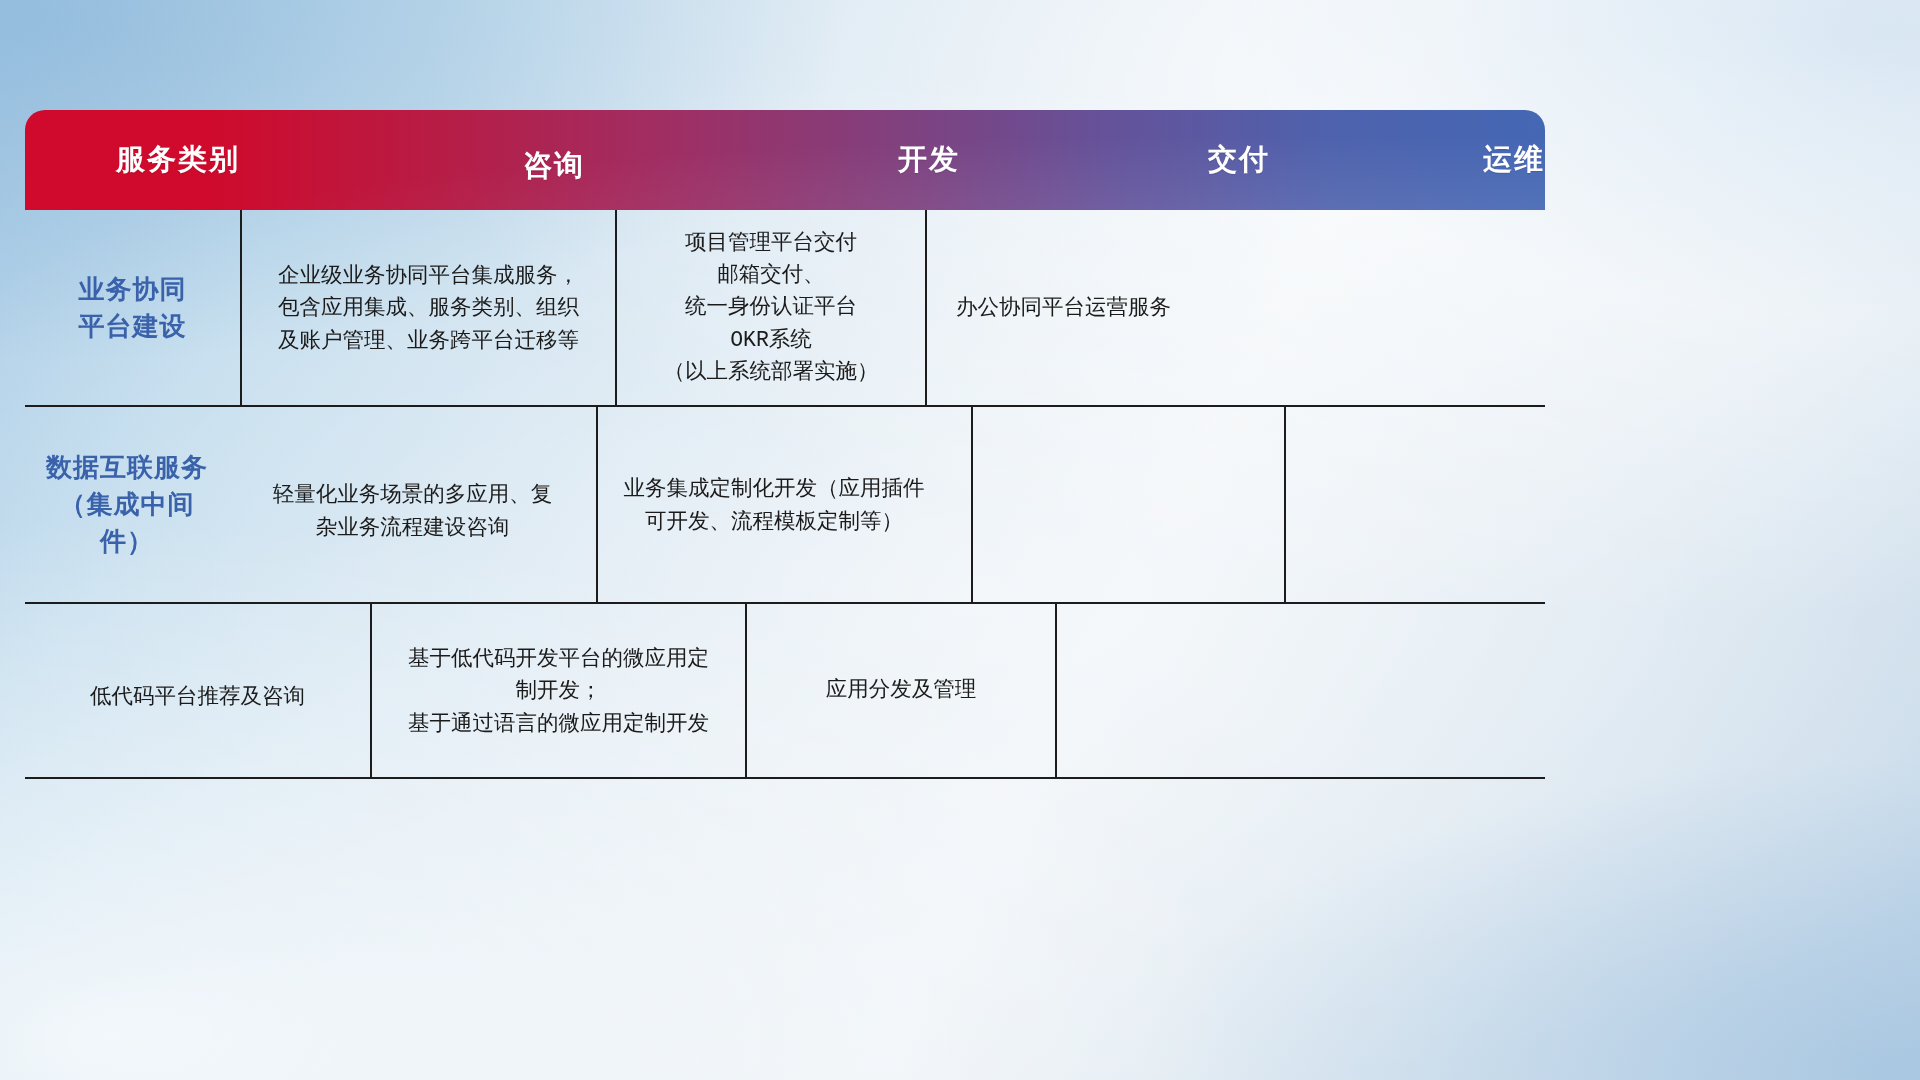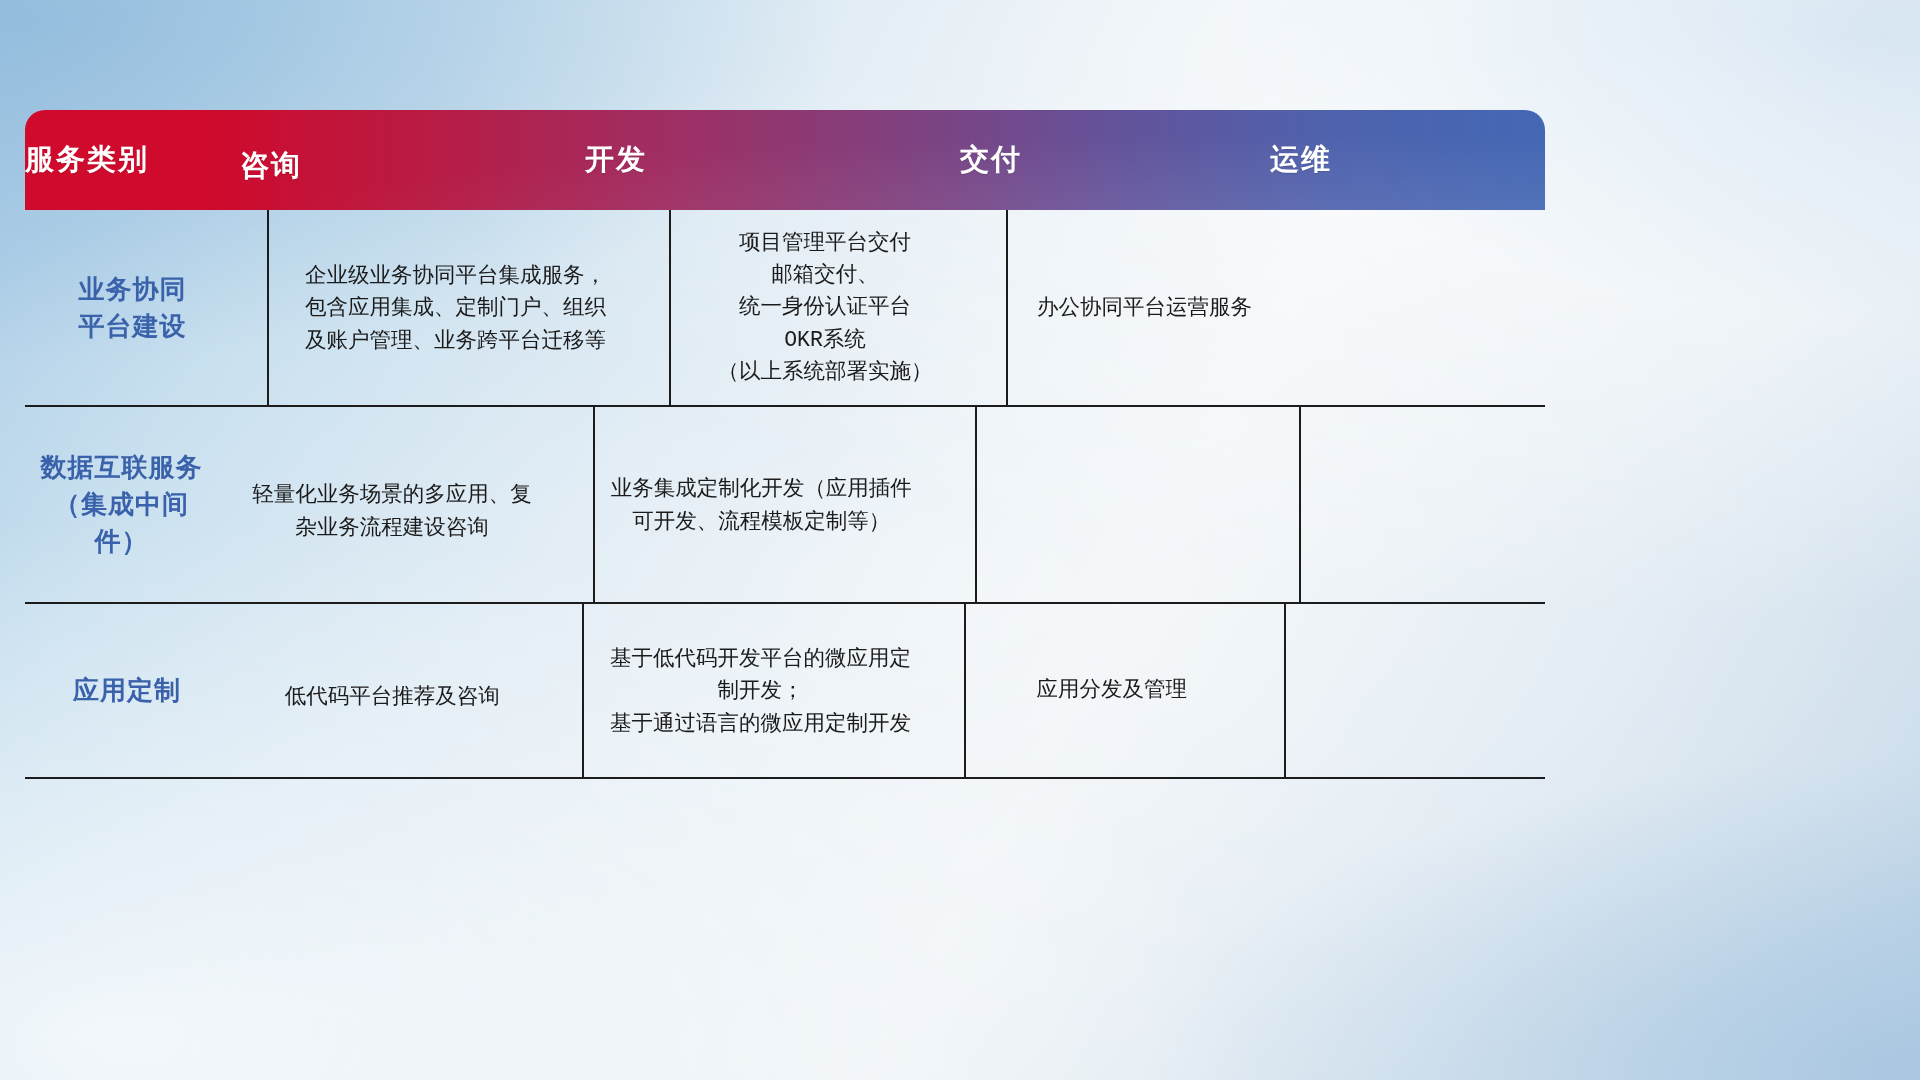--- a/index.html
+++ b/index.html
@@ -47,7 +47,7 @@
   }
   .th{
     color:#ffffff;font-weight:bold;font-size:29px;letter-spacing:2px;
-    text-align:left;position:relative;z-index:2;
+    text-align:right;position:relative;z-index:2;
     text-shadow:0 1px 1px rgba(0,0,0,.12);
   }
 

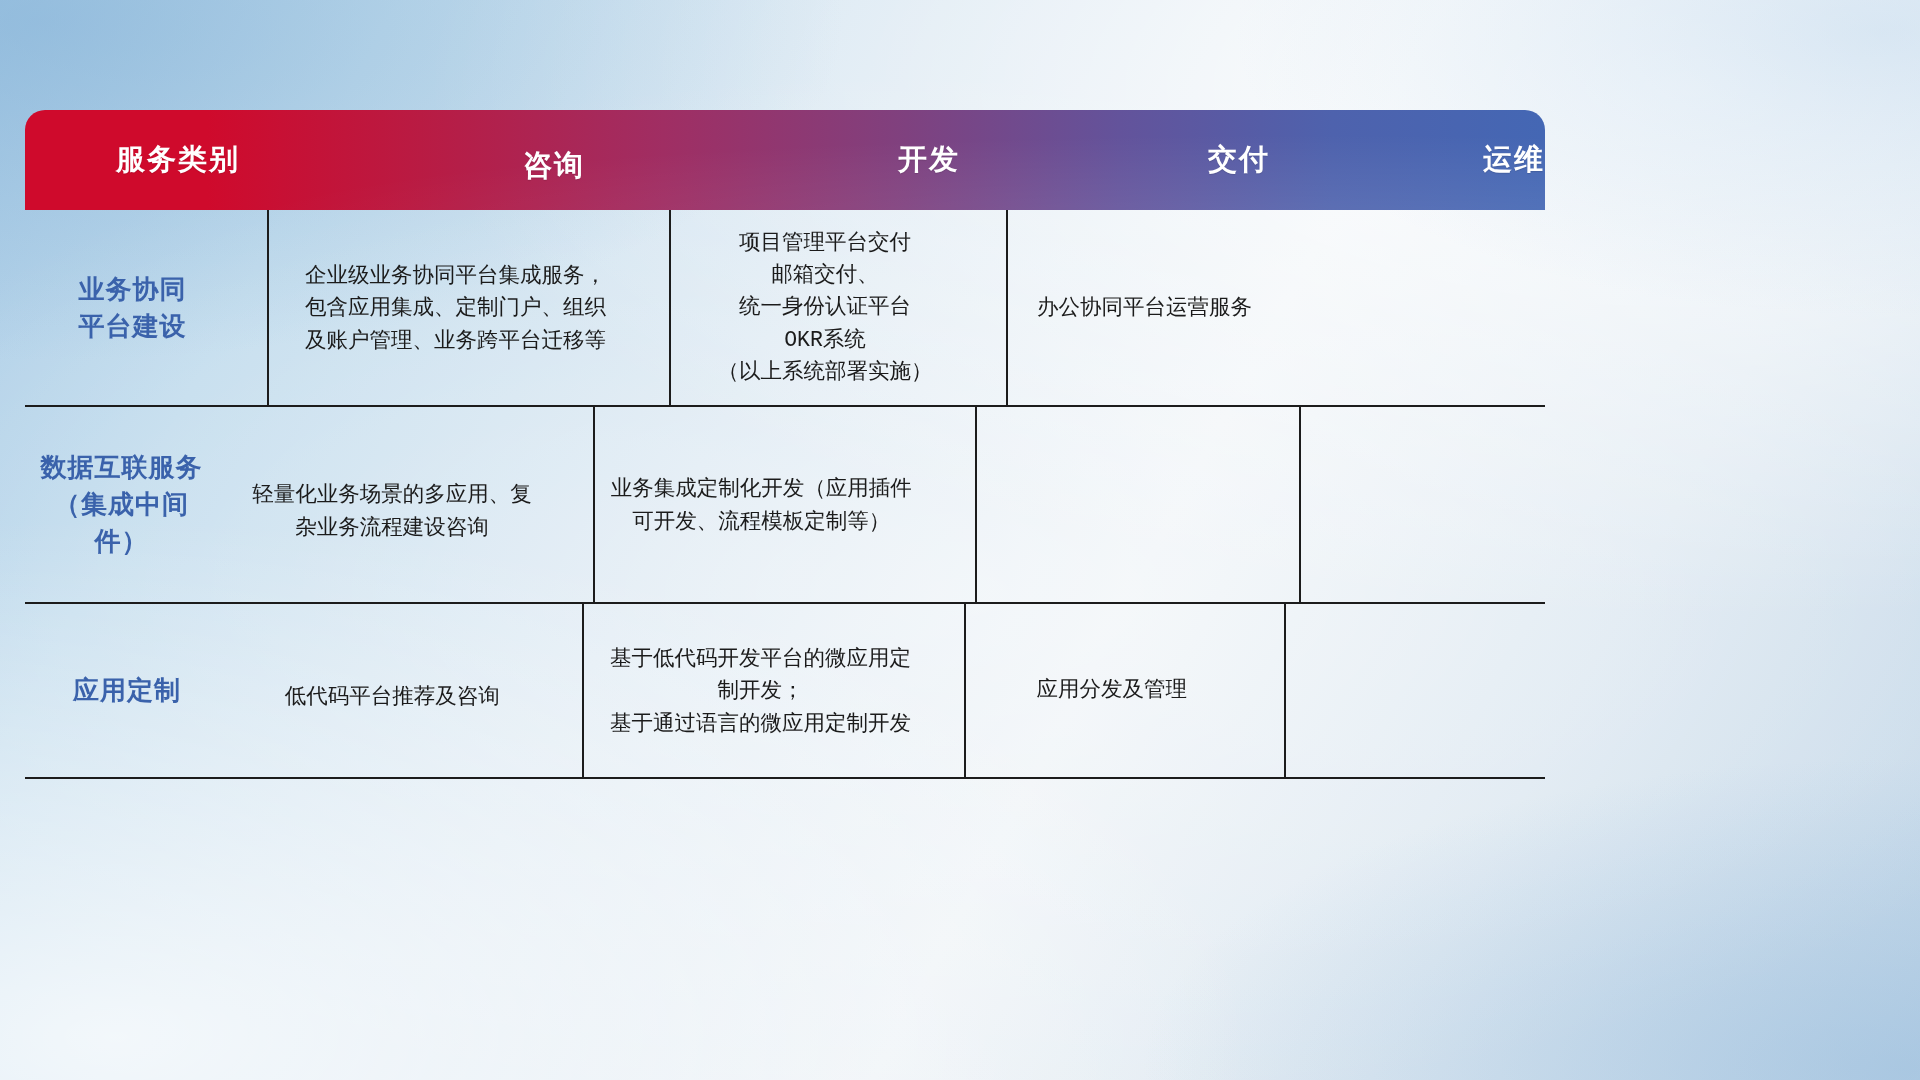--- a/index.html
+++ b/index.html
@@ -64,7 +64,7 @@
     font-size:21.5px;line-height:1.5;color:#1b1b1b;
     white-space:pre-line;
   }
-  .td.vline{border-left:2px solid #1c1c1c;margin-left:27px;}
+  .td.vline{border-left:2px solid #1c1c1c;}
   .td.cat{
     color:#3a62ab;font-weight:bold;font-size:26px;line-height:1.42;
     letter-spacing:1px;

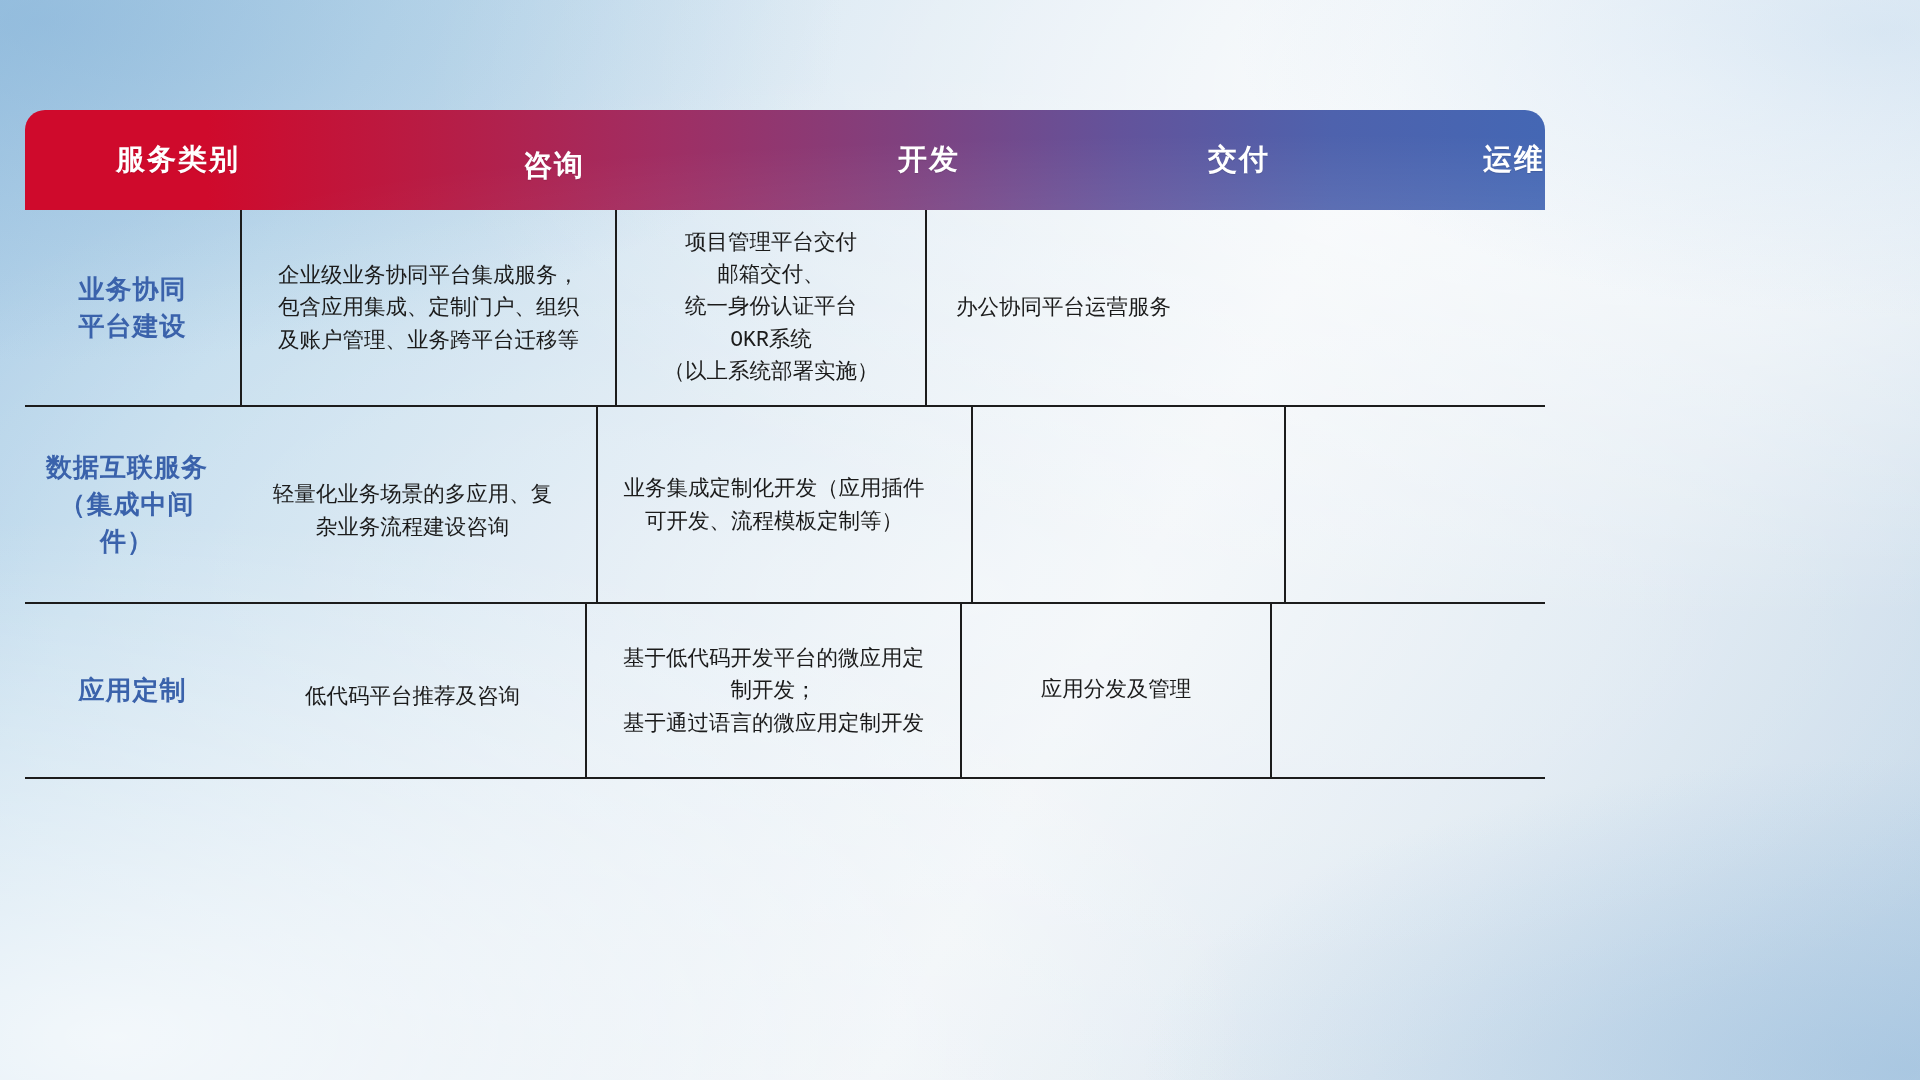--- a/index.html
+++ b/index.html
@@ -102,7 +102,7 @@
         <div class="td cat c1">业务协同
 平台建设</div>
         <div class="td c3 vline">企业级业务协同平台集成服务，
-包含应用集成、定制门户、组织
+包含应用集成、服务类别、组织
 及账户管理、业务跨平台迁移等</div>
         <div class="td c4 vline">项目管理平台交付
 邮箱交付、

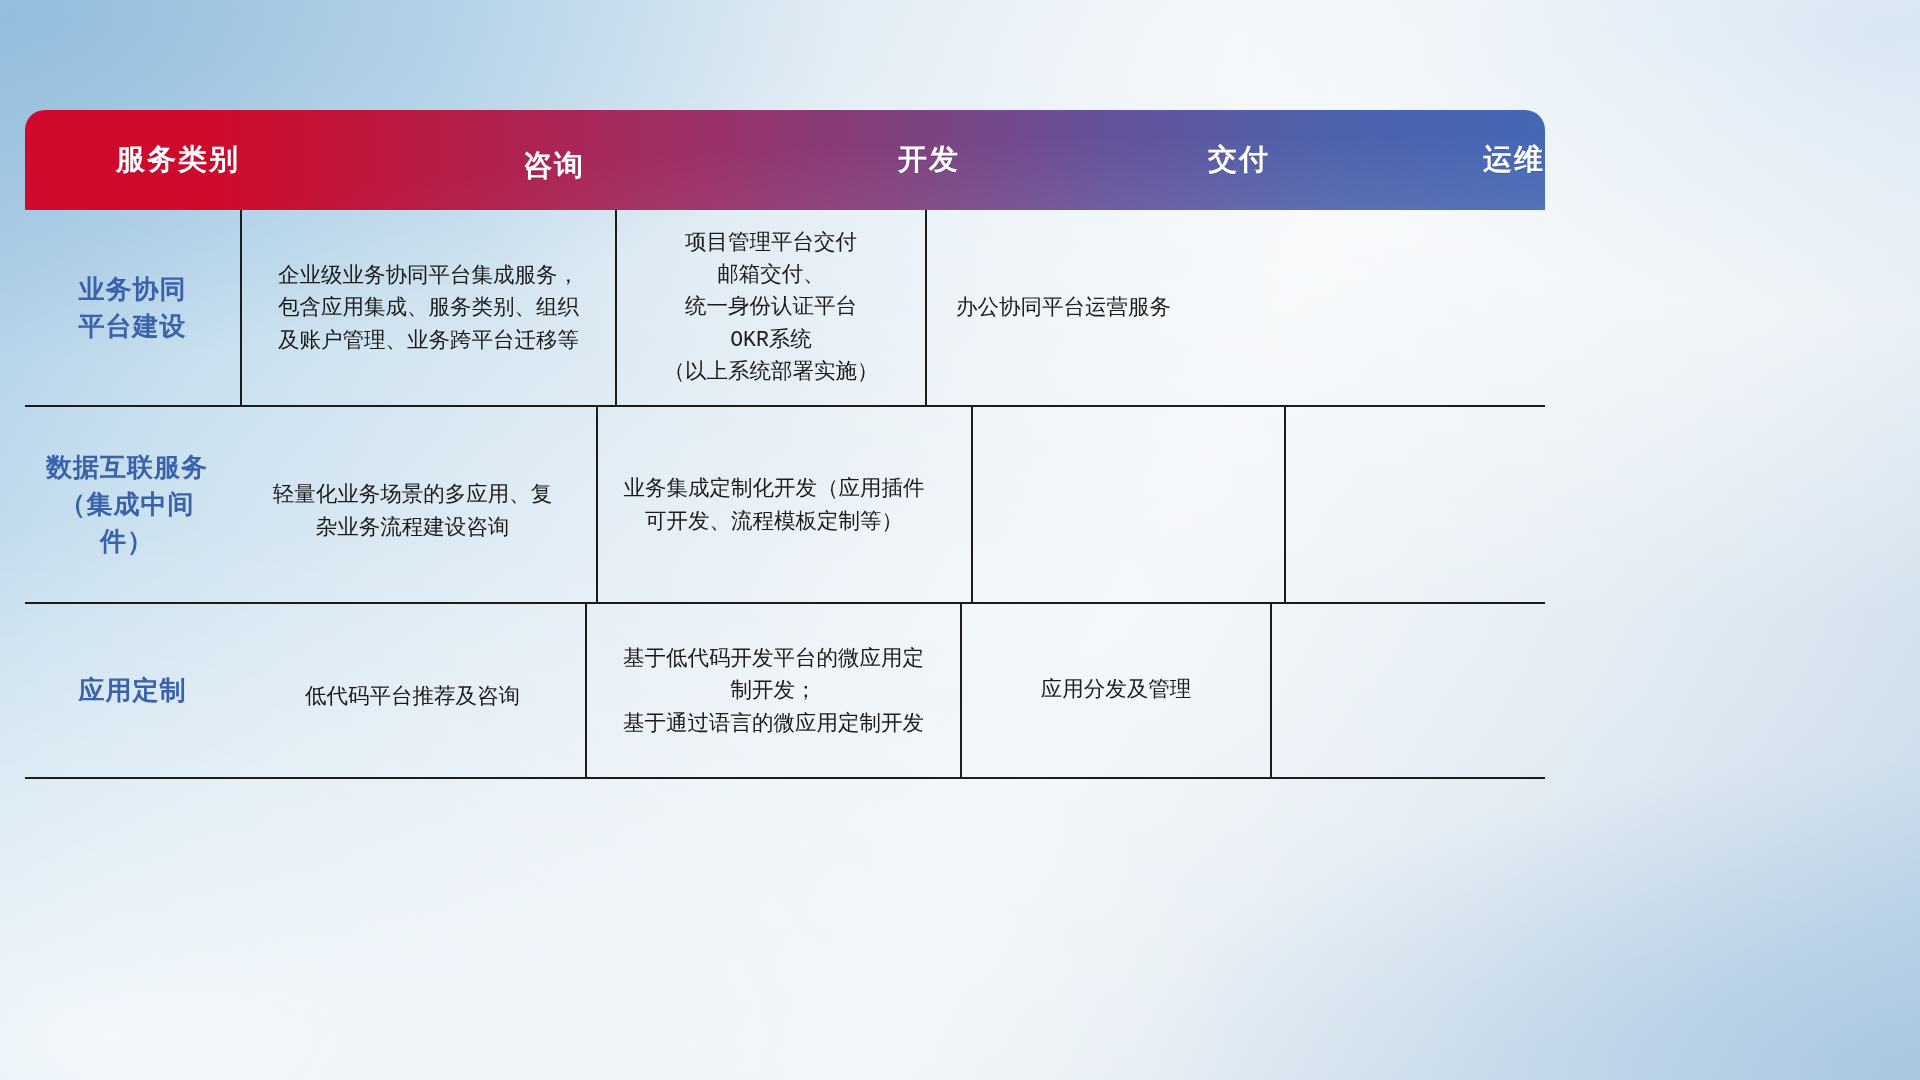--- a/index.html
+++ b/index.html
@@ -124,7 +124,6 @@
       </div>
 
       <div class="trow r3">
-        <div class="td cat c1">应用定制</div>
         <div class="td c2">低代码平台推荐及咨询</div>
         <div class="td c3 vline">基于低代码开发平台的微应用定
 制开发；

